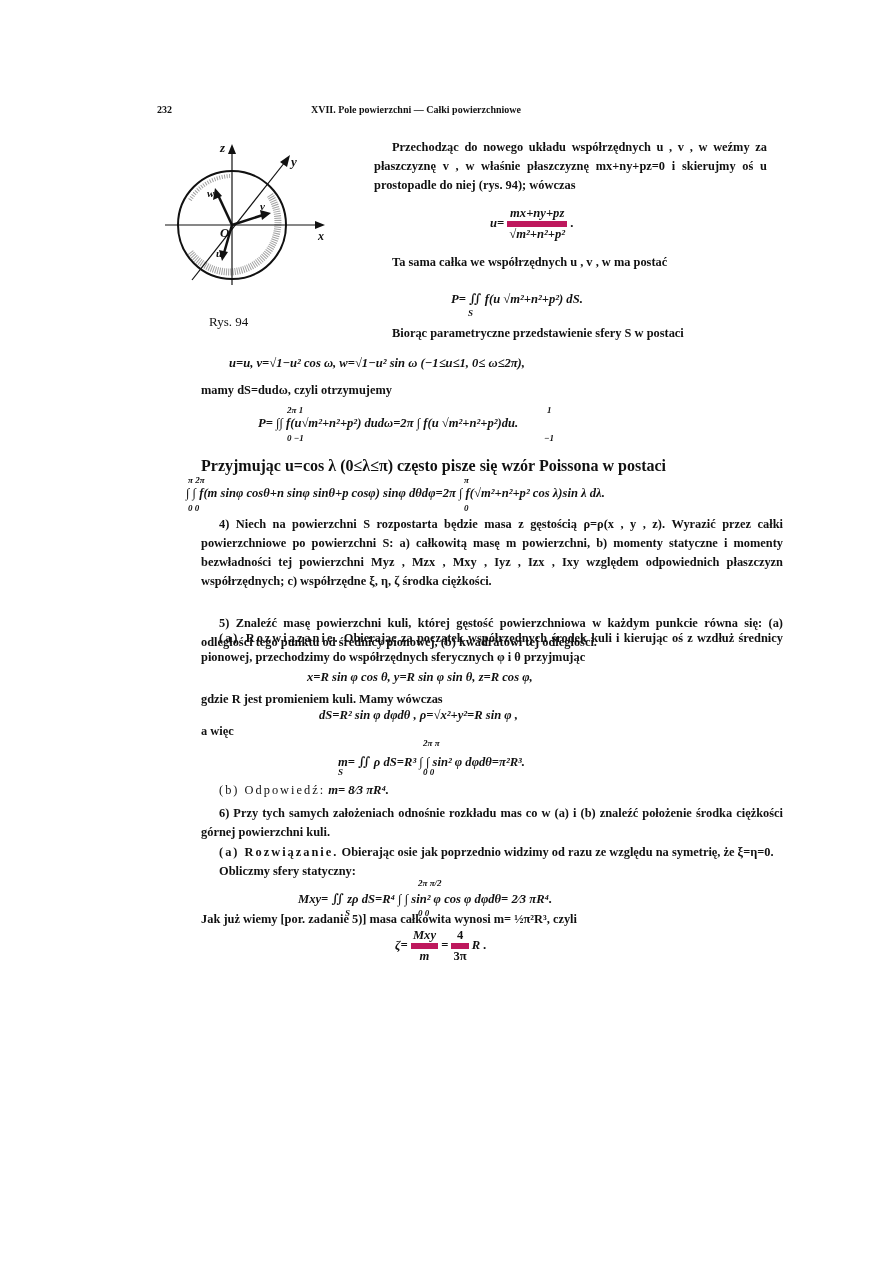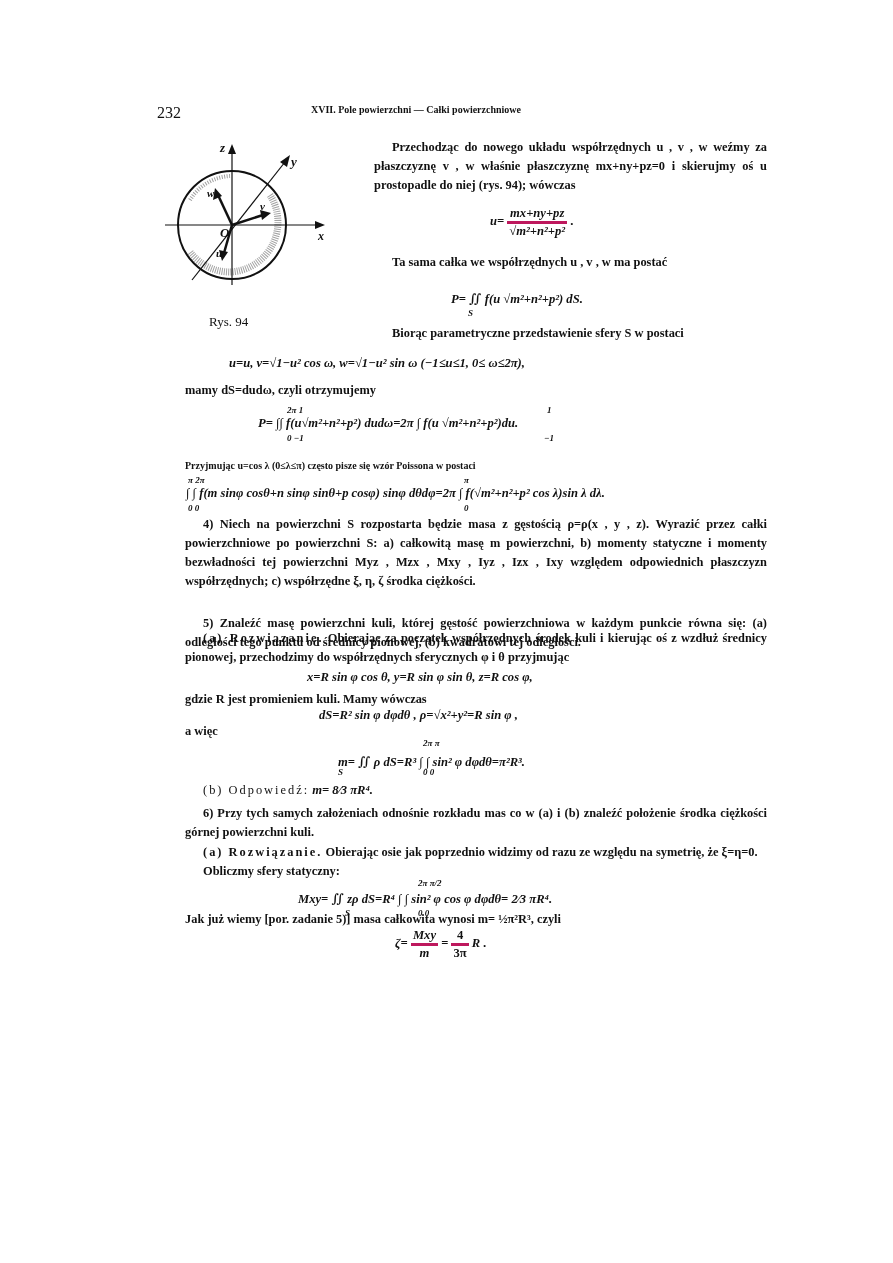--- a/index.html
+++ b/index.html
@@ -6,7 +6,7 @@
   body { width: 893px; height: 1263px; position: relative; overflow: hidden;
          font-family: "Liberation Serif", "DejaVu Serif", serif; color: #111; }
   .abs { position: absolute; white-space: nowrap; }
-  .pg { font-size: 16px; font-weight: normal; }
+  .pg { font-size: 10px; font-weight: bold; }
   .hdr { font-size: 10px; font-weight: bold; }
   .m { font-style: italic; font-weight: bold; font-size: 12.6px; }
   .para { position: absolute; left: 185px; width: 582px; font-size: 12.4px; line-height: 19px;

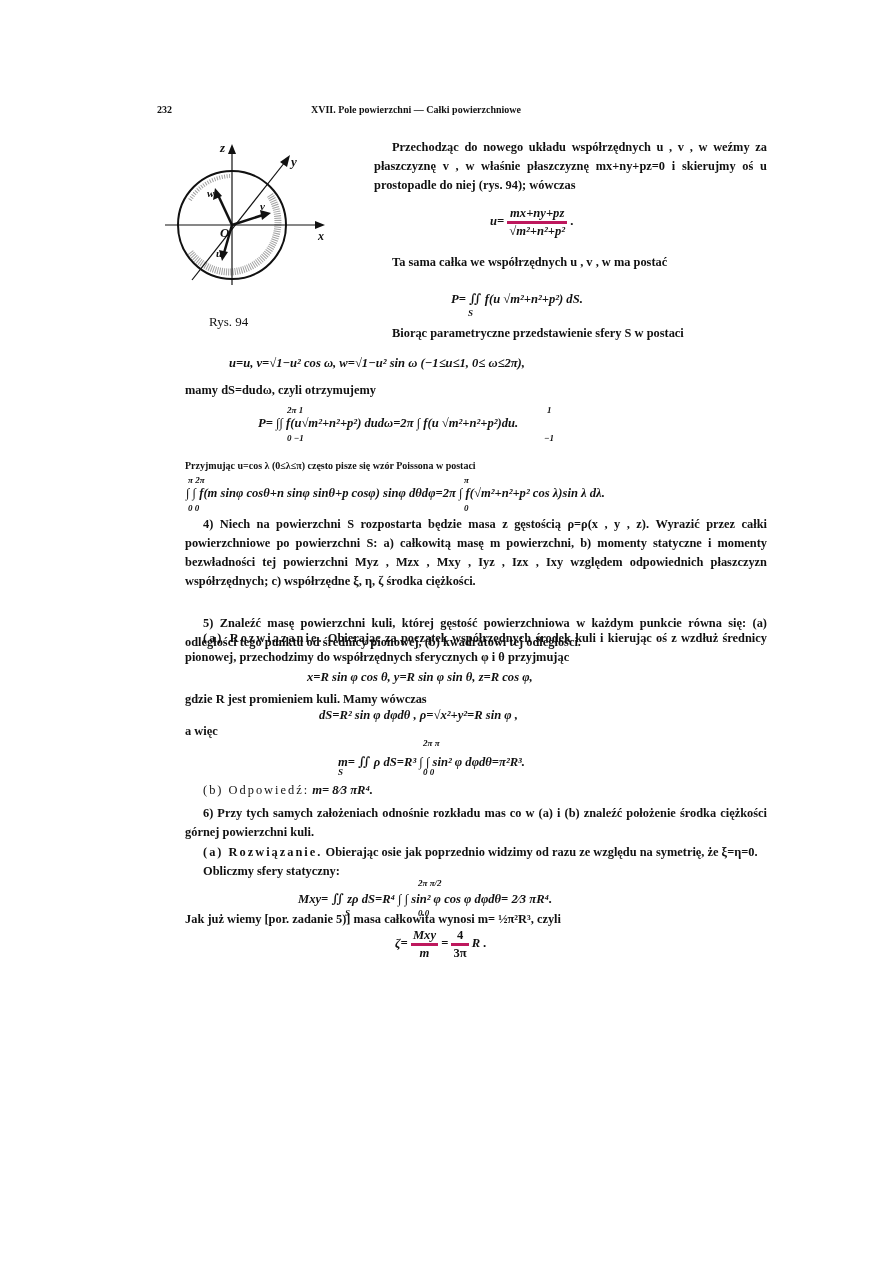--- a/index.html
+++ b/index.html
@@ -15,7 +15,7 @@
   .sp { letter-spacing: 2px; font-weight: bold; }
   .formula { position: absolute; font-size: 12.6px; font-weight: bold; white-space: nowrap; }
   .frac { display: inline-block; text-align: center; vertical-align: middle; }
-  .frac .num { display: block; border-bottom: 3px solid #be185d; padding: 0 2px; }
+  .frac .num { display: block; border-bottom: 6px solid #be185d; padding: 0 2px; }
   .frac .den { display: block; padding: 0 2px; }
   .lim { position: absolute; font-size: 9px; font-weight: bold; font-style: italic; white-space: nowrap; }
   .fig { position: absolute; left: 160px; top: 140px; width: 195px; height: 175px; }

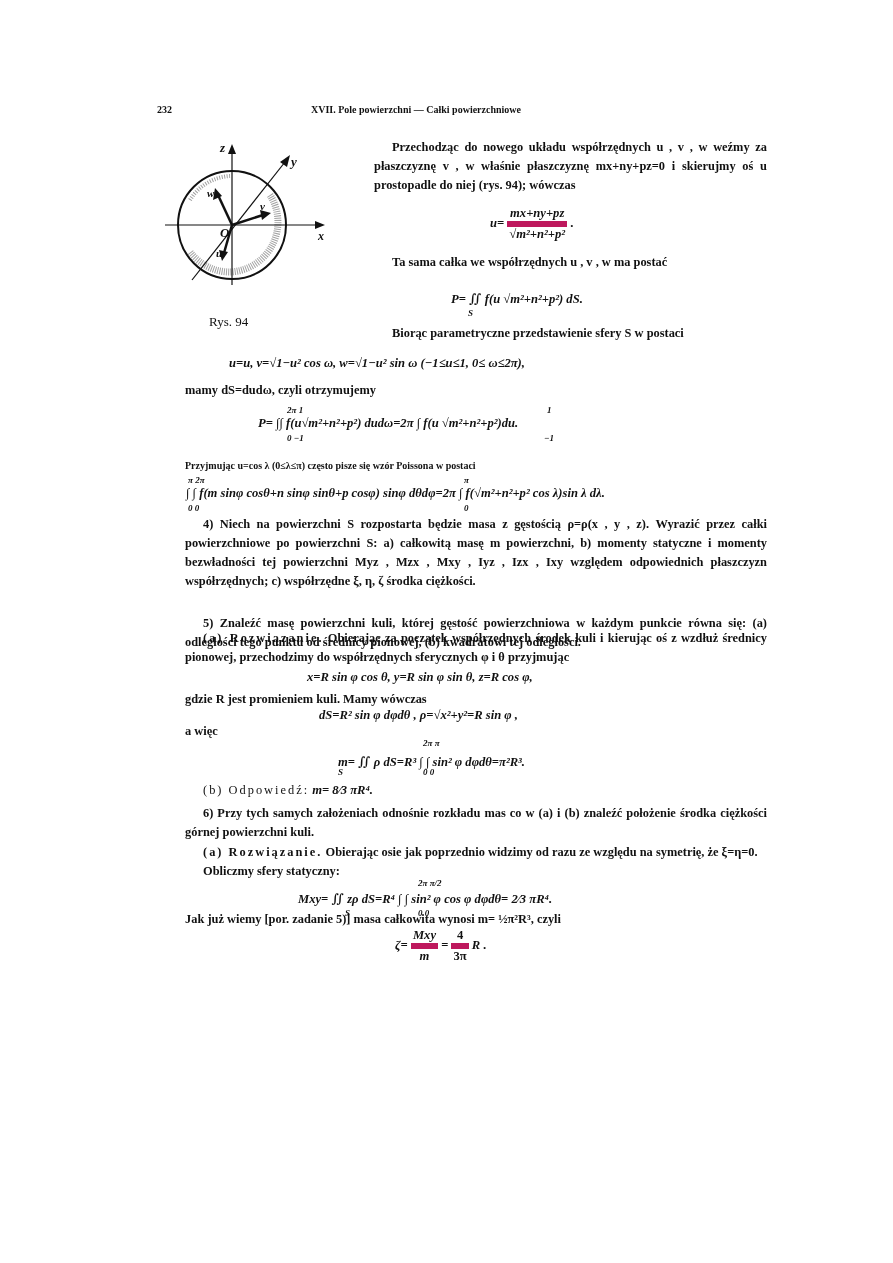--- a/index.html
+++ b/index.html
@@ -9,7 +9,7 @@
   .pg { font-size: 10px; font-weight: bold; }
   .hdr { font-size: 10px; font-weight: bold; }
   .m { font-style: italic; font-weight: bold; font-size: 12.6px; }
-  .para { position: absolute; left: 185px; width: 582px; font-size: 12.4px; line-height: 19px;
+  .para { position: absolute; left: 201px; width: 582px; font-size: 12.4px; line-height: 19px;
           font-weight: bold; text-align: justify; }
   .para.indent { text-indent: 18px; }
   .sp { letter-spacing: 2px; font-weight: bold; }

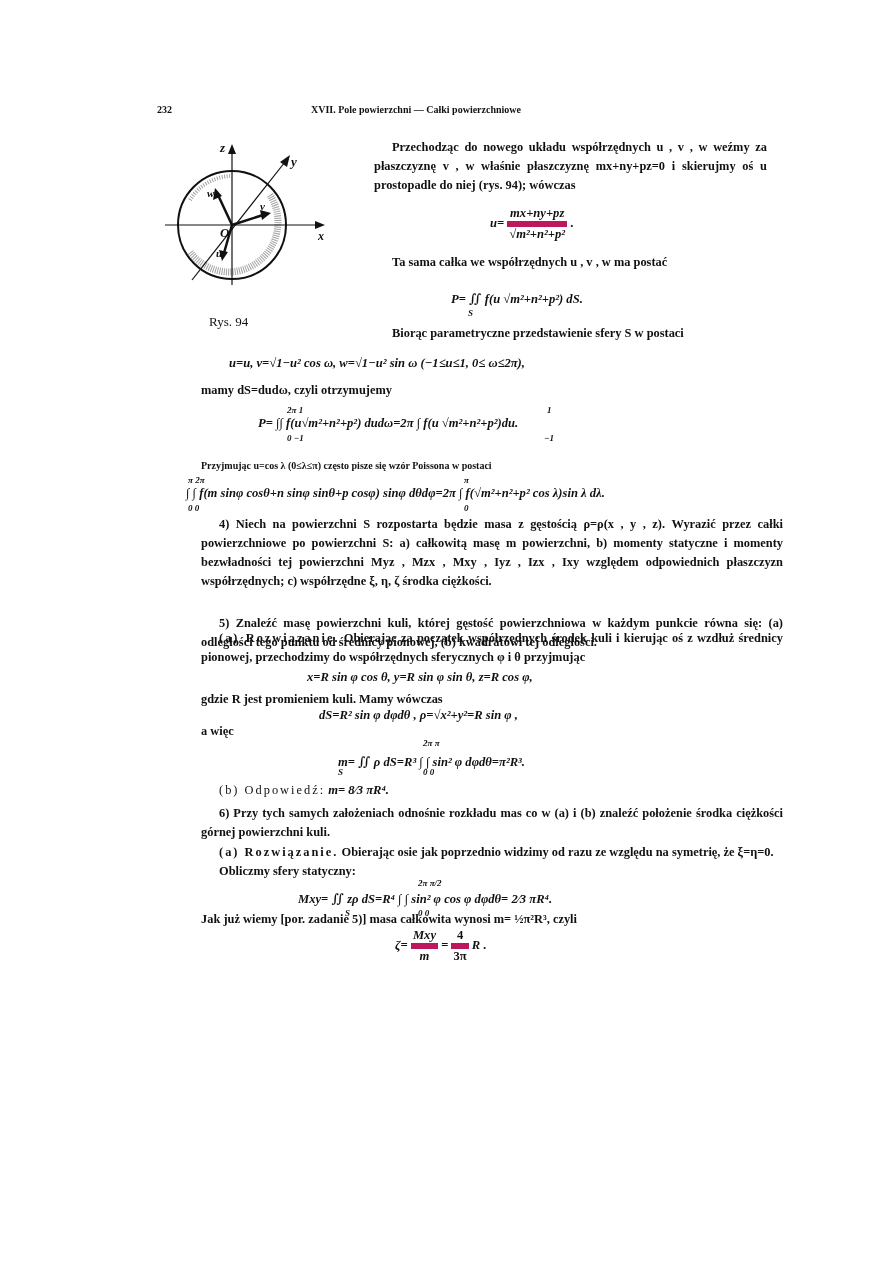--- a/index.html
+++ b/index.html
@@ -96,7 +96,7 @@
 <div class="lim" style="left:547px; top:405px;">1</div>
 <div class="lim" style="left:544px; top:433px;">−1</div>
 
-<div class="para" style="top:456px; font-size:10px;">Przyjmując u=cos λ (0≤λ≤π) często pisze się wzór Poissona w postaci</div>
+<div class="para" style="top:456px; font-size:16px;">Przyjmując u=cos λ (0≤λ≤π) często pisze się wzór Poissona w postaci</div>
 
 <div class="lim" style="left:188px; top:475px;text-align:right;">π  2π</div>
 <div class="formula m" style="left:186px; top:486px;">∫ ∫ f(m sinφ cosθ+n sinφ sinθ+p cosφ) sinφ dθdφ=2π ∫ f(√m²+n²+p² cos λ)sin λ dλ.</div>

